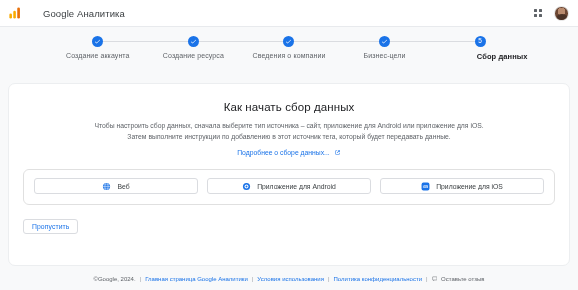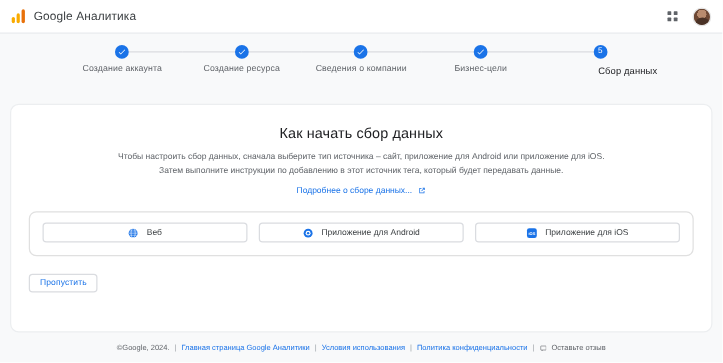--- a/index.html
+++ b/index.html
@@ -30,7 +30,7 @@
     align-items: center;
     padding: 0 9px 0 8px;
   }
-  .brand { display: flex; align-items: center; gap: 4px; }
+  .brand { display: flex; align-items: center; gap: 20px; }
   .ga-logo { width: 15px; height: 14px; display: block; }
   .brand-title {
     font-size: 9.5px;

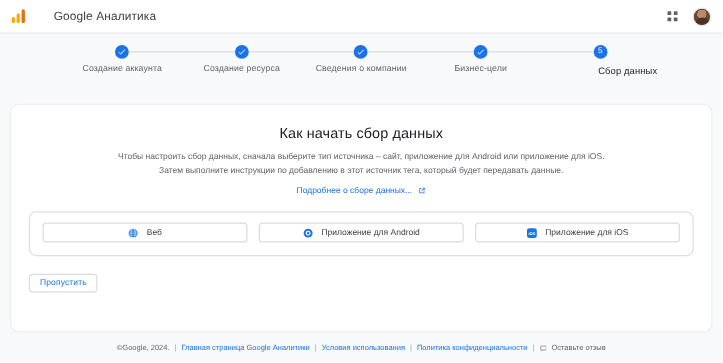--- a/index.html
+++ b/index.html
@@ -131,7 +131,7 @@
   }
   .step.active .step-label {
     color: #202124;
-    font-weight: 400;
+    font-weight: 700;
     font-size: 7.5px;
     margin-left: 44px;
   }

